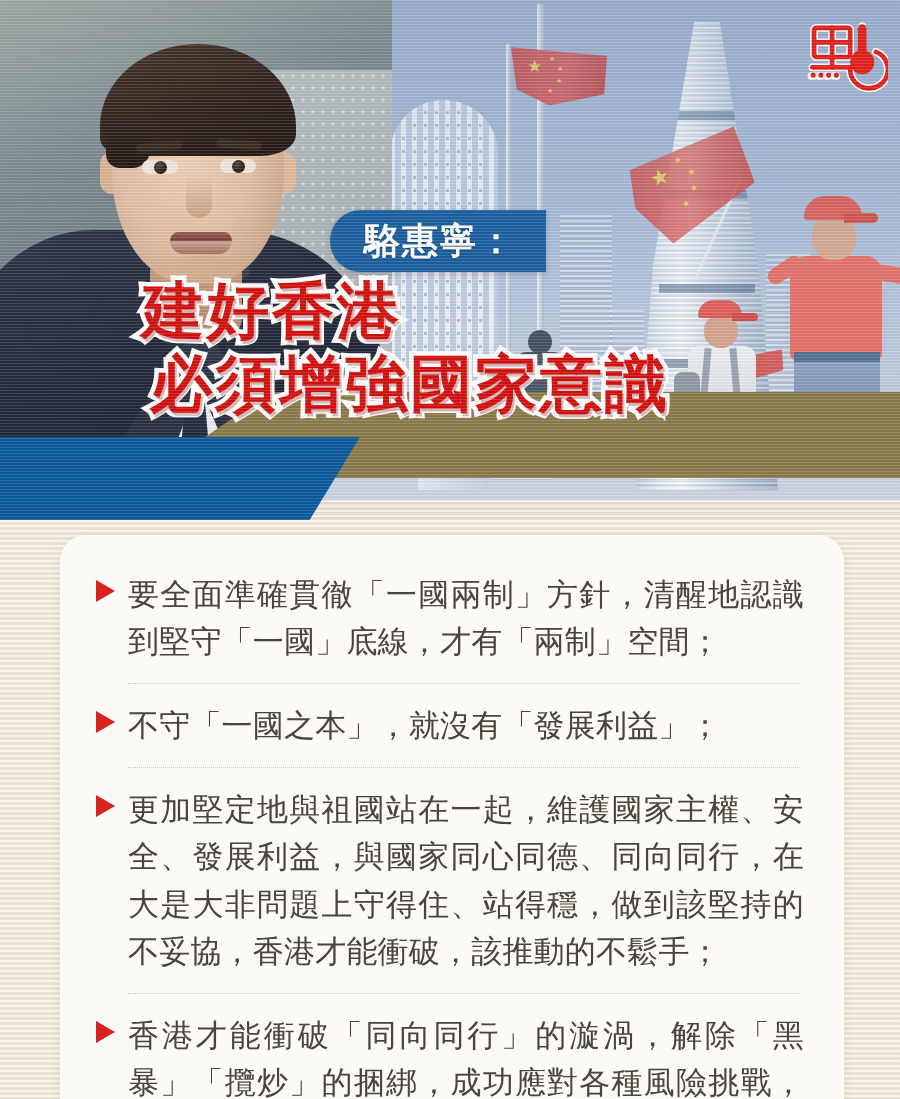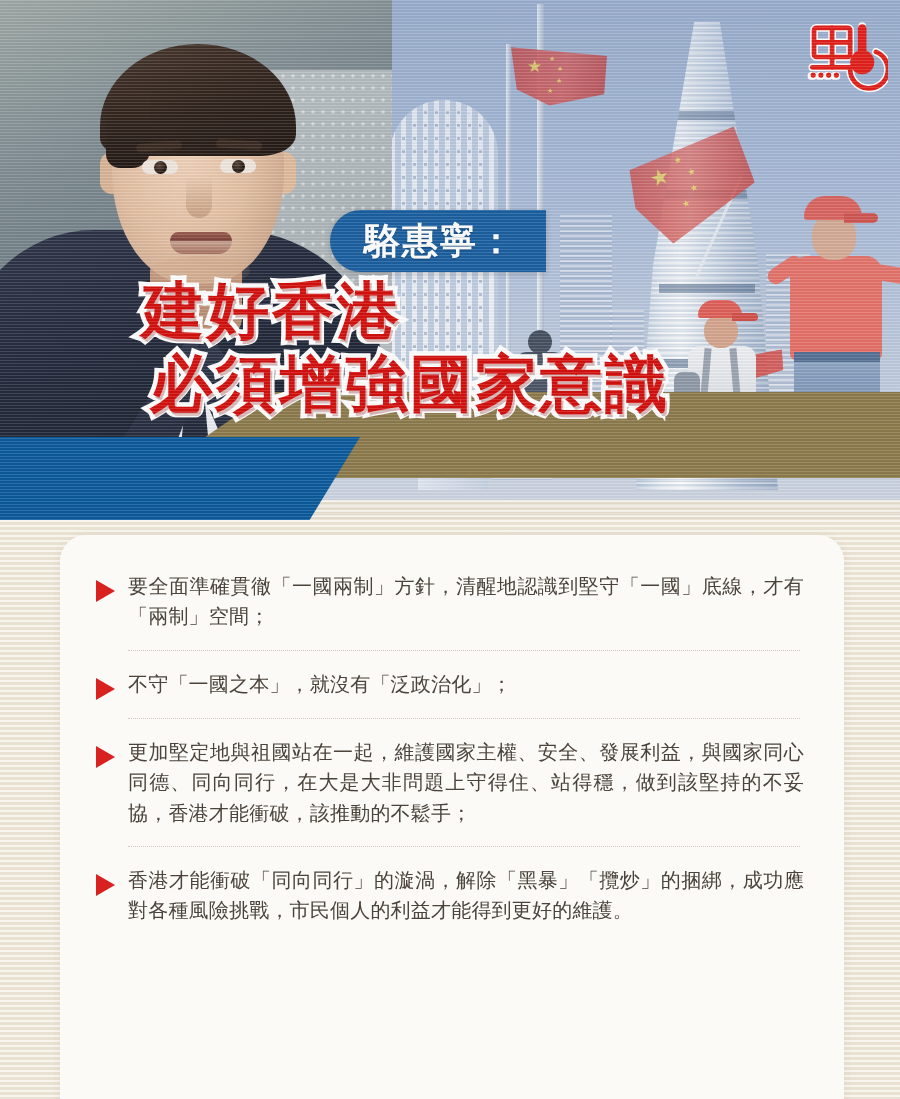--- a/index.html
+++ b/index.html
@@ -399,7 +399,7 @@
     border-left: 19px solid #d7221f;
   }
   .btxt {
-    font-size: 20px;
+    font-size: 31px;
     line-height: 1.52;
     color: #4b433c;
     letter-spacing: .2px;

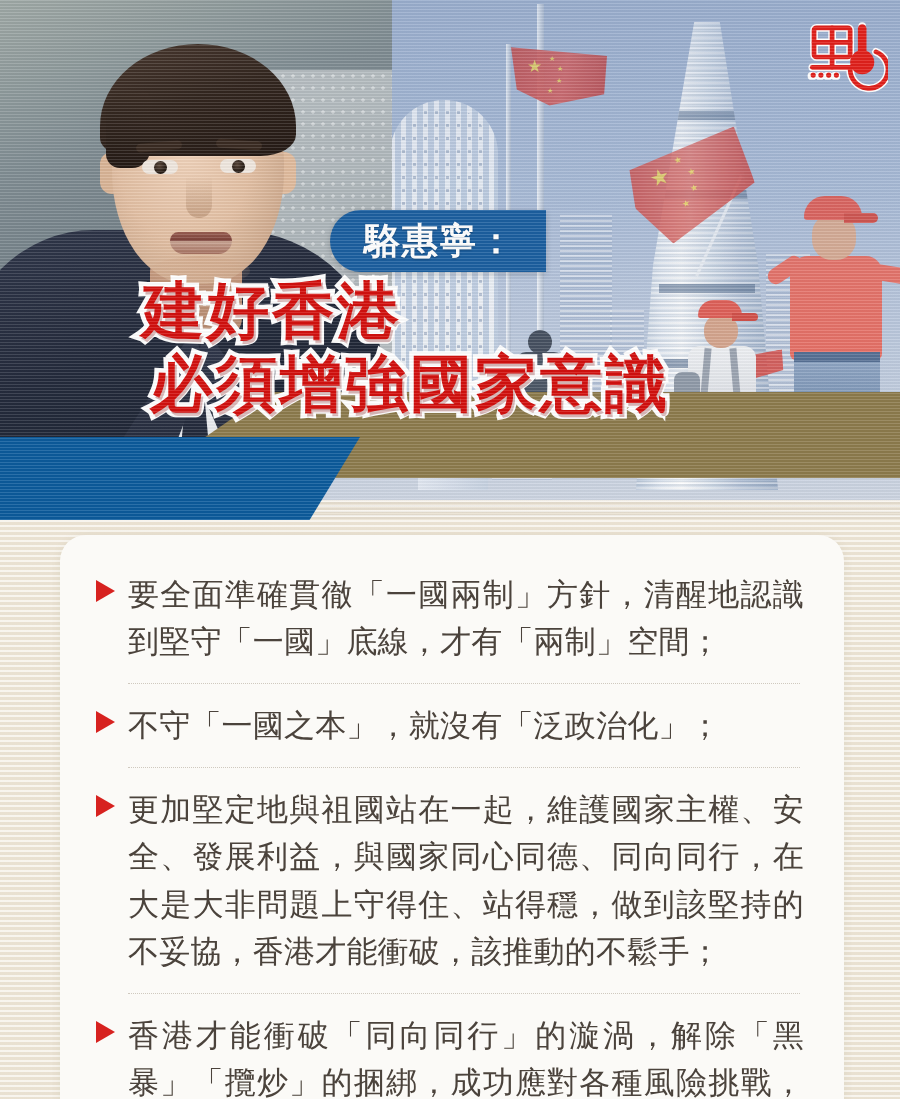--- a/index.html
+++ b/index.html
@@ -559,7 +559,7 @@
 
     <div class="bullet">
       <div class="tri"></div>
-      <div class="btxt">不守「一國之本」，就沒有「泛政治化」；</div>
+      <div class="btxt">不守「一國之本」，就沒有「發展利益」；</div>
     </div>
 
     <div class="divider"></div>

